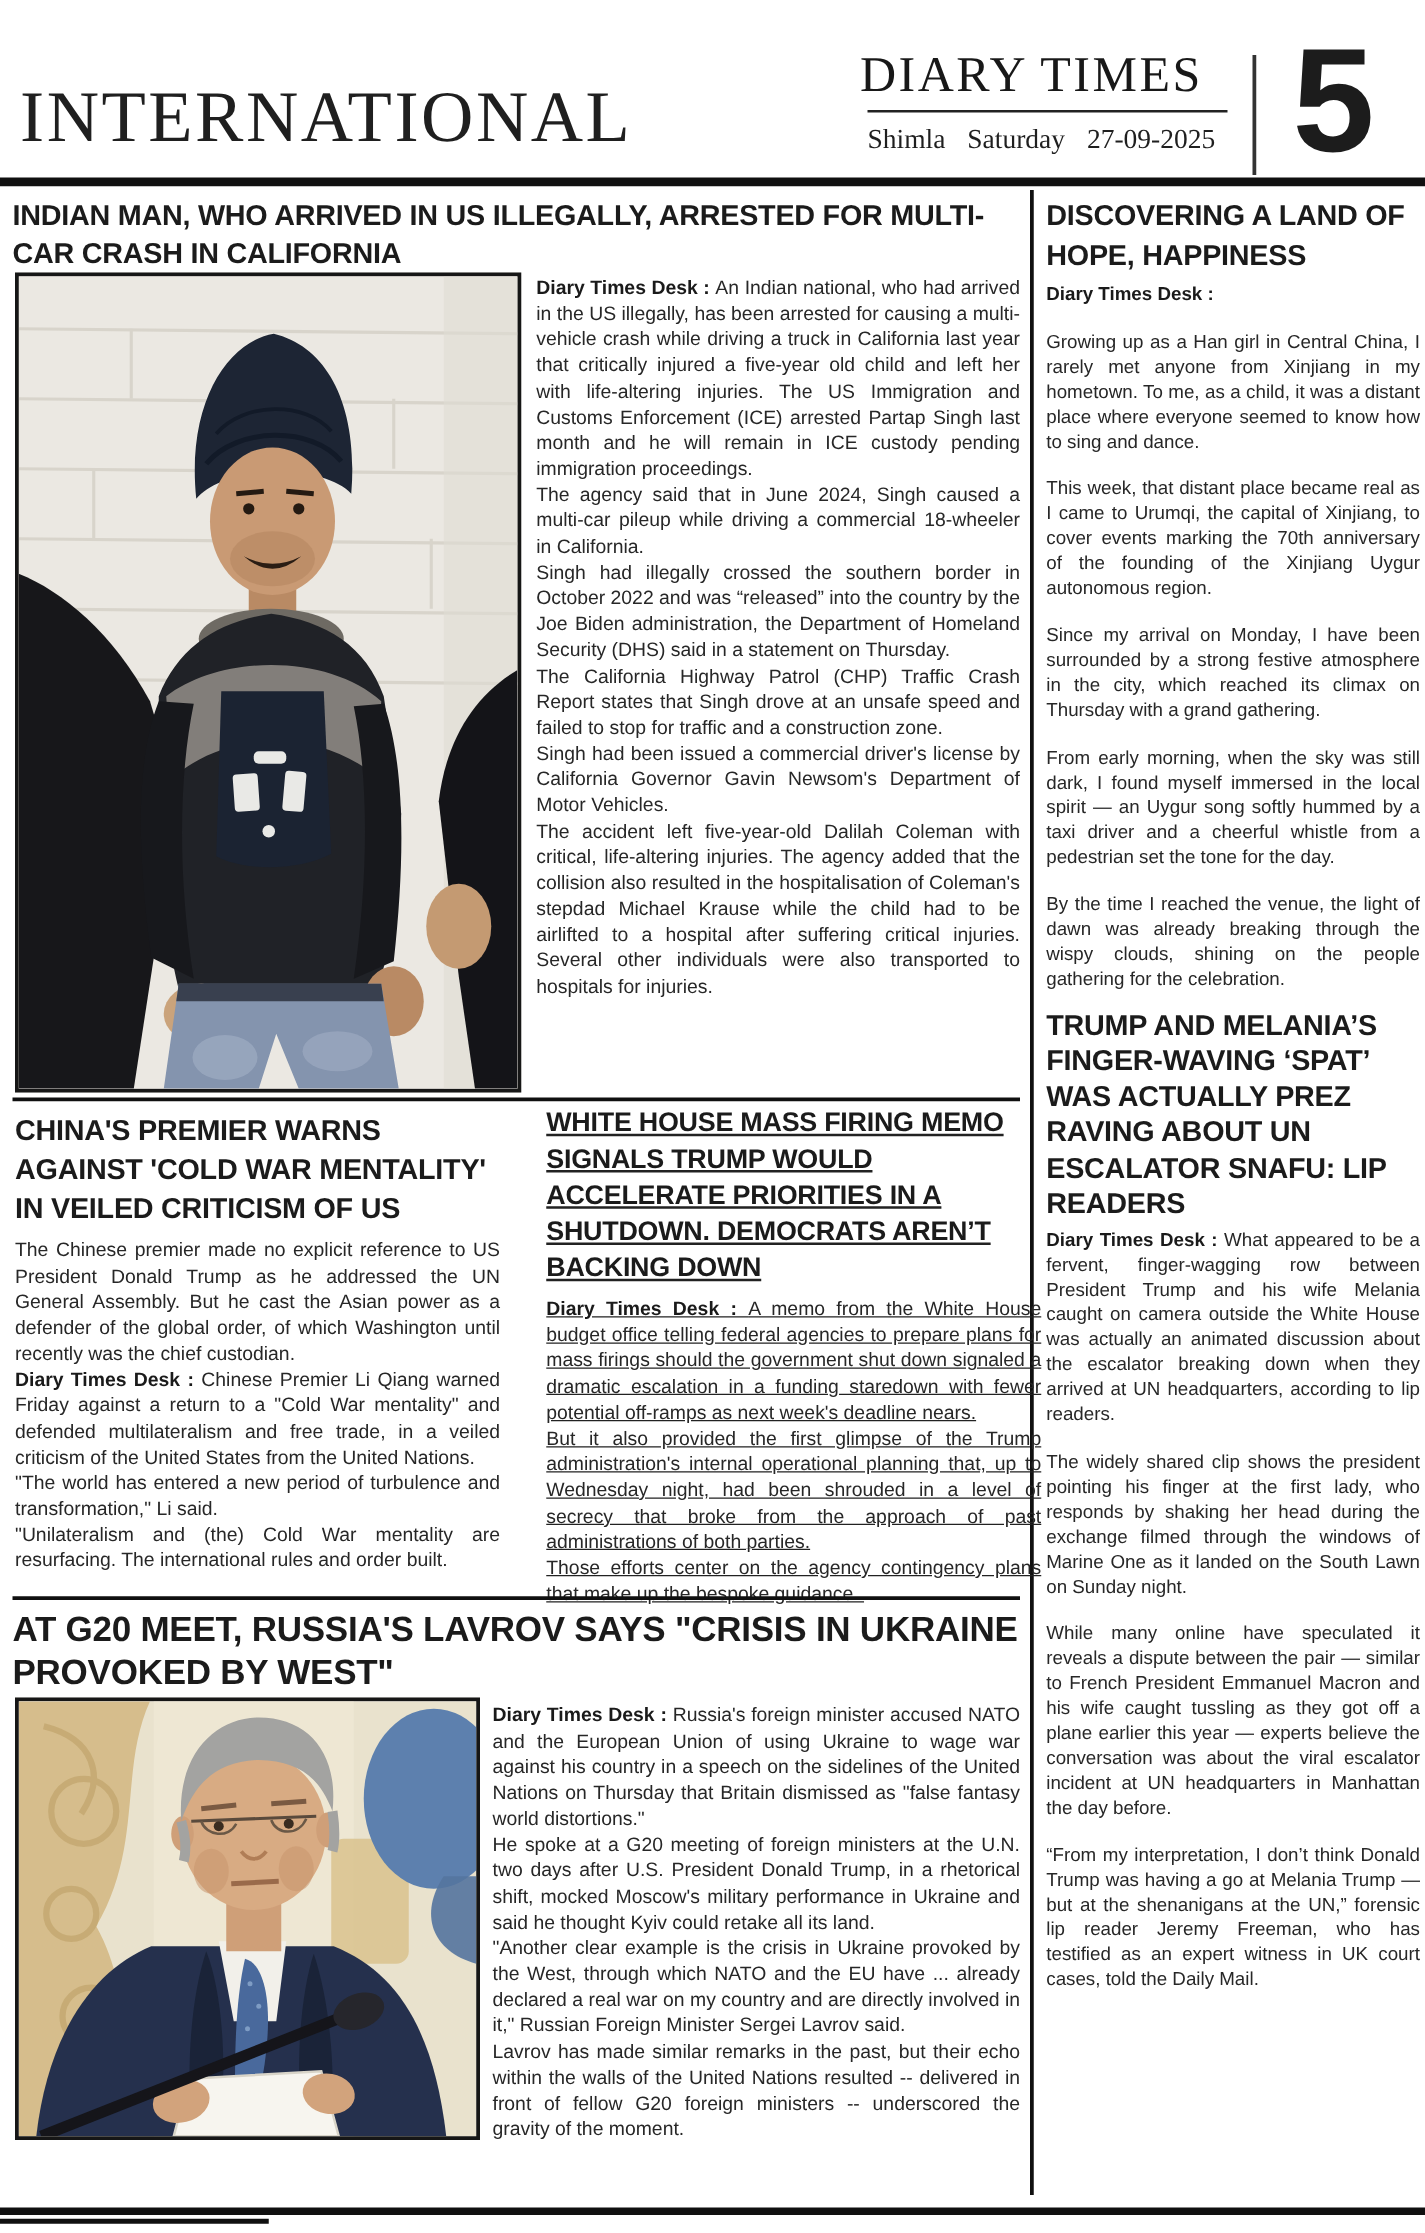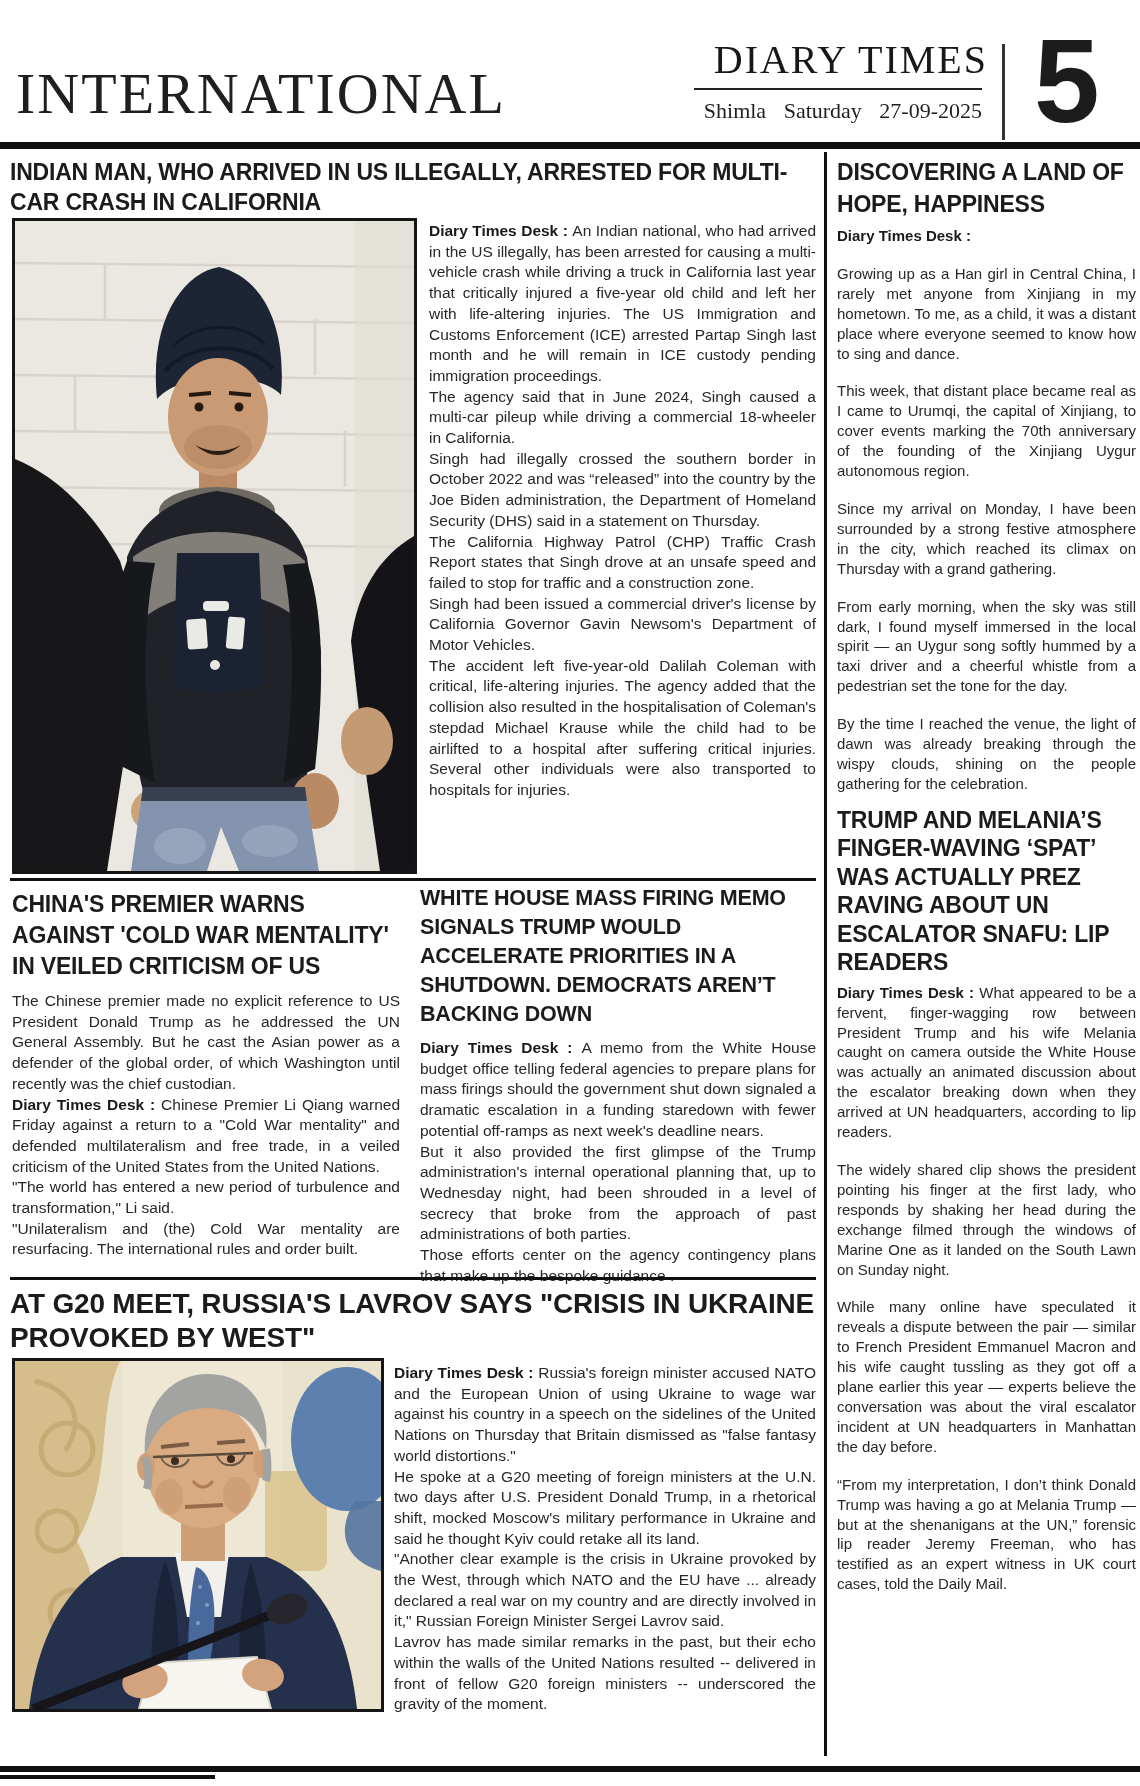--- a/index.html
+++ b/index.html
@@ -9,7 +9,7 @@
 
   
   .section-title { left:16px; top:60px; font-family:"Liberation Serif","DejaVu Serif",serif; font-size:58px; letter-spacing:2px; color:#1f1f1f; white-space:nowrap; }
-  .masthead { left:688px; top:36px; width:300px; text-align:right; }
+  .masthead { left:688px; top:36px; width:300px; text-align:left; }
   .masthead-title { font-family:"Liberation Serif","DejaVu Serif",serif; font-size:40px; letter-spacing:2px; color:#181818; white-space:nowrap; }
   .masthead-rule { height:2px; background:#222; margin:5px 6px 8px; }
   .masthead-date { font-family:"Liberation Serif","DejaVu Serif",serif; font-size:22px; color:#1f1f1f; white-space:nowrap; }

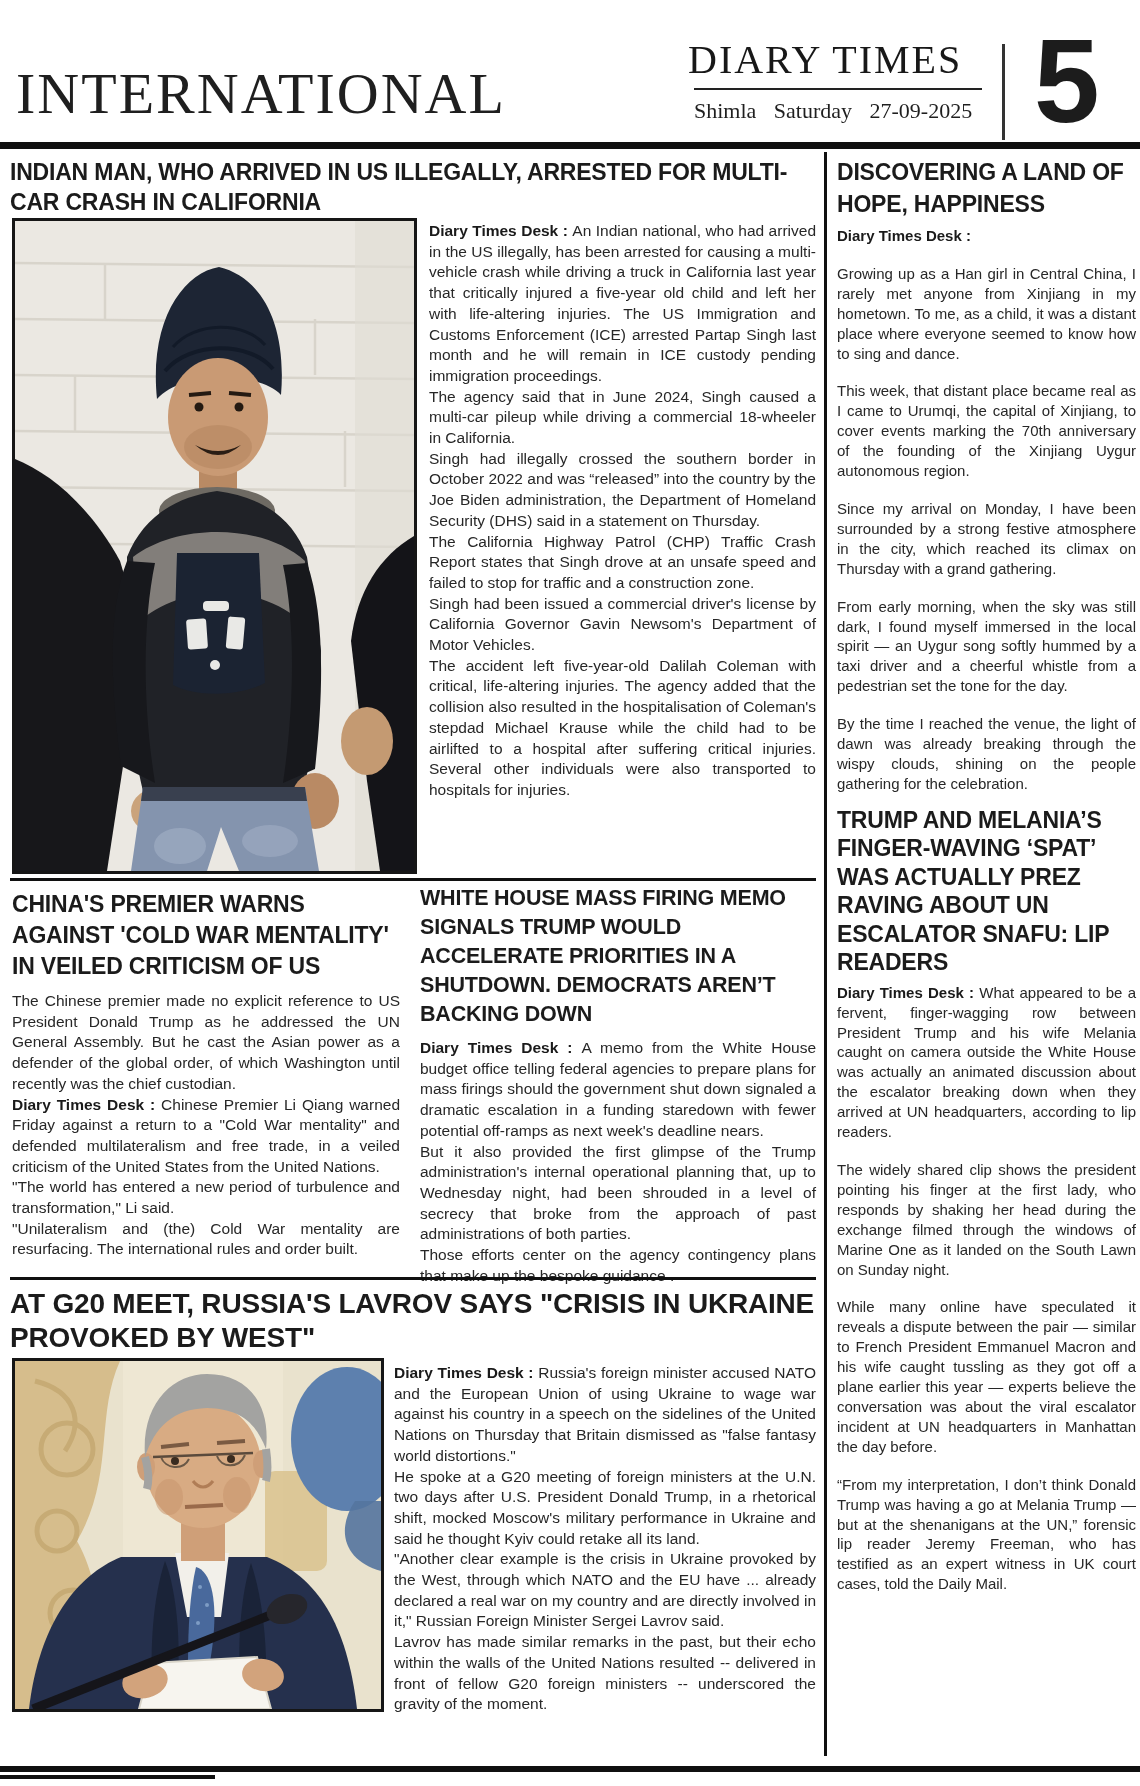--- a/index.html
+++ b/index.html
@@ -39,7 +39,7 @@
   .bodycol p strong { color:#1a1a1a; }
   .art1-body { left:429px; top:221px; width:387px; }
   .china-block { left:12px; top:889px; width:388px; }
-  .wh-block { left:420px; top:884px; width:396px; }
+  .wh-block { left:437px; top:884px; width:396px;text-decoration:underline; }
   .china-block .bodycol, .wh-block .bodycol { margin-top:9px; }
   .lavrov-body { left:394px; top:1363px; width:422px; }
 

